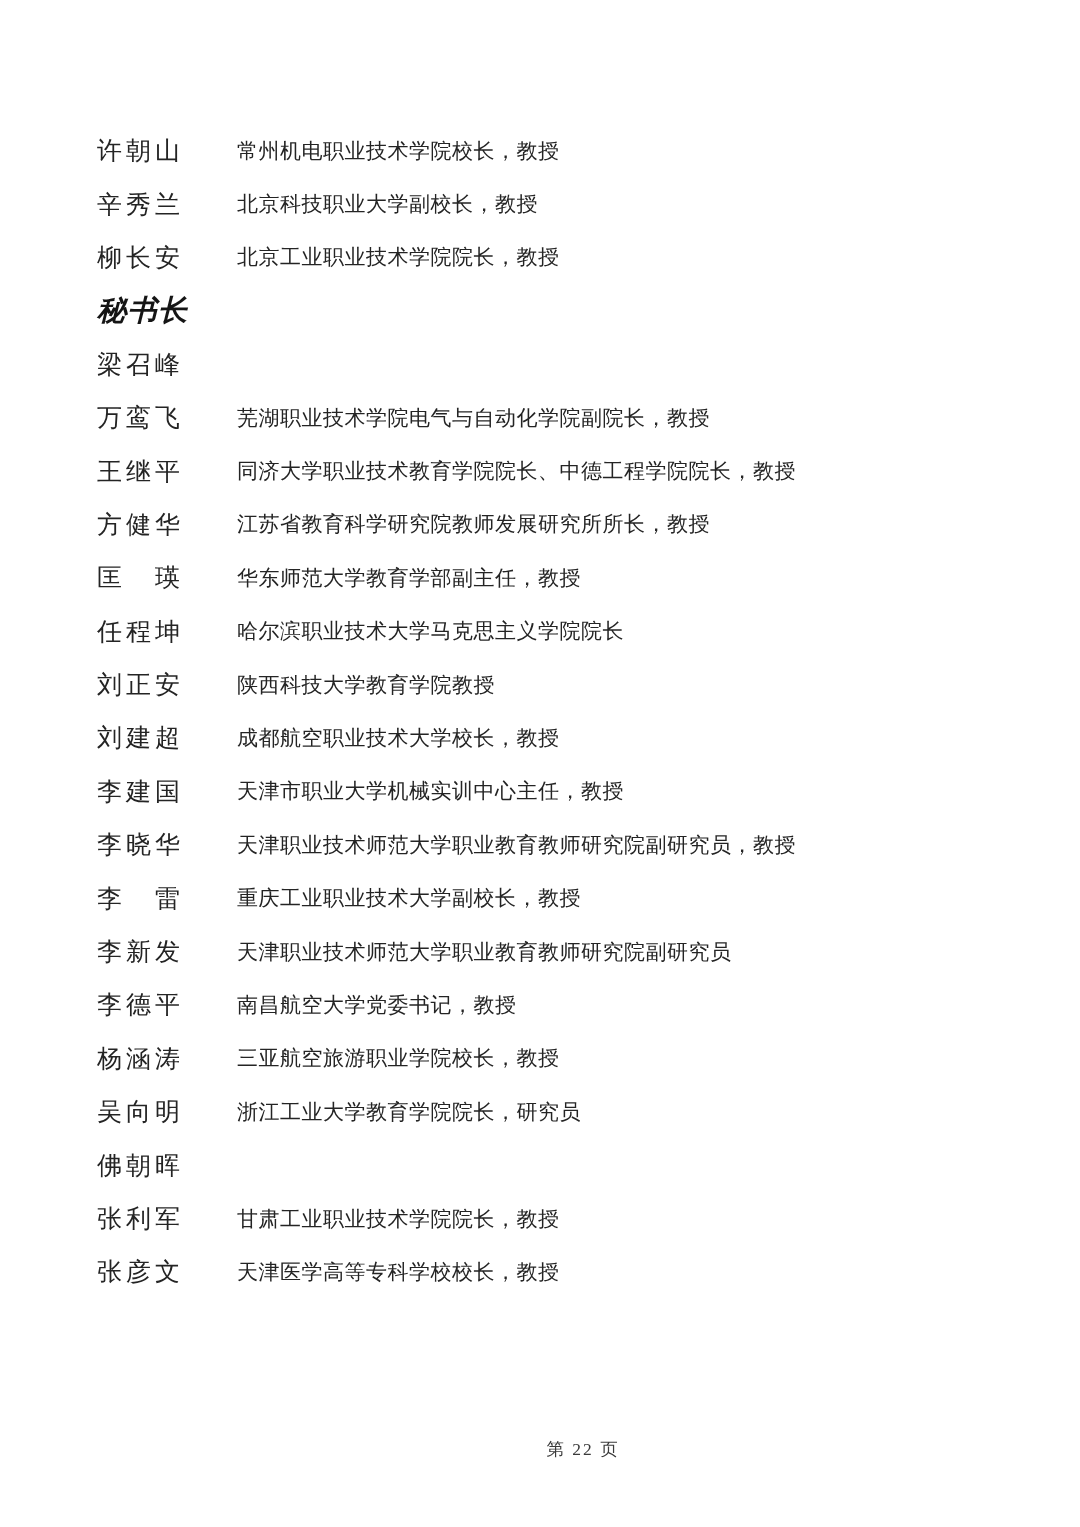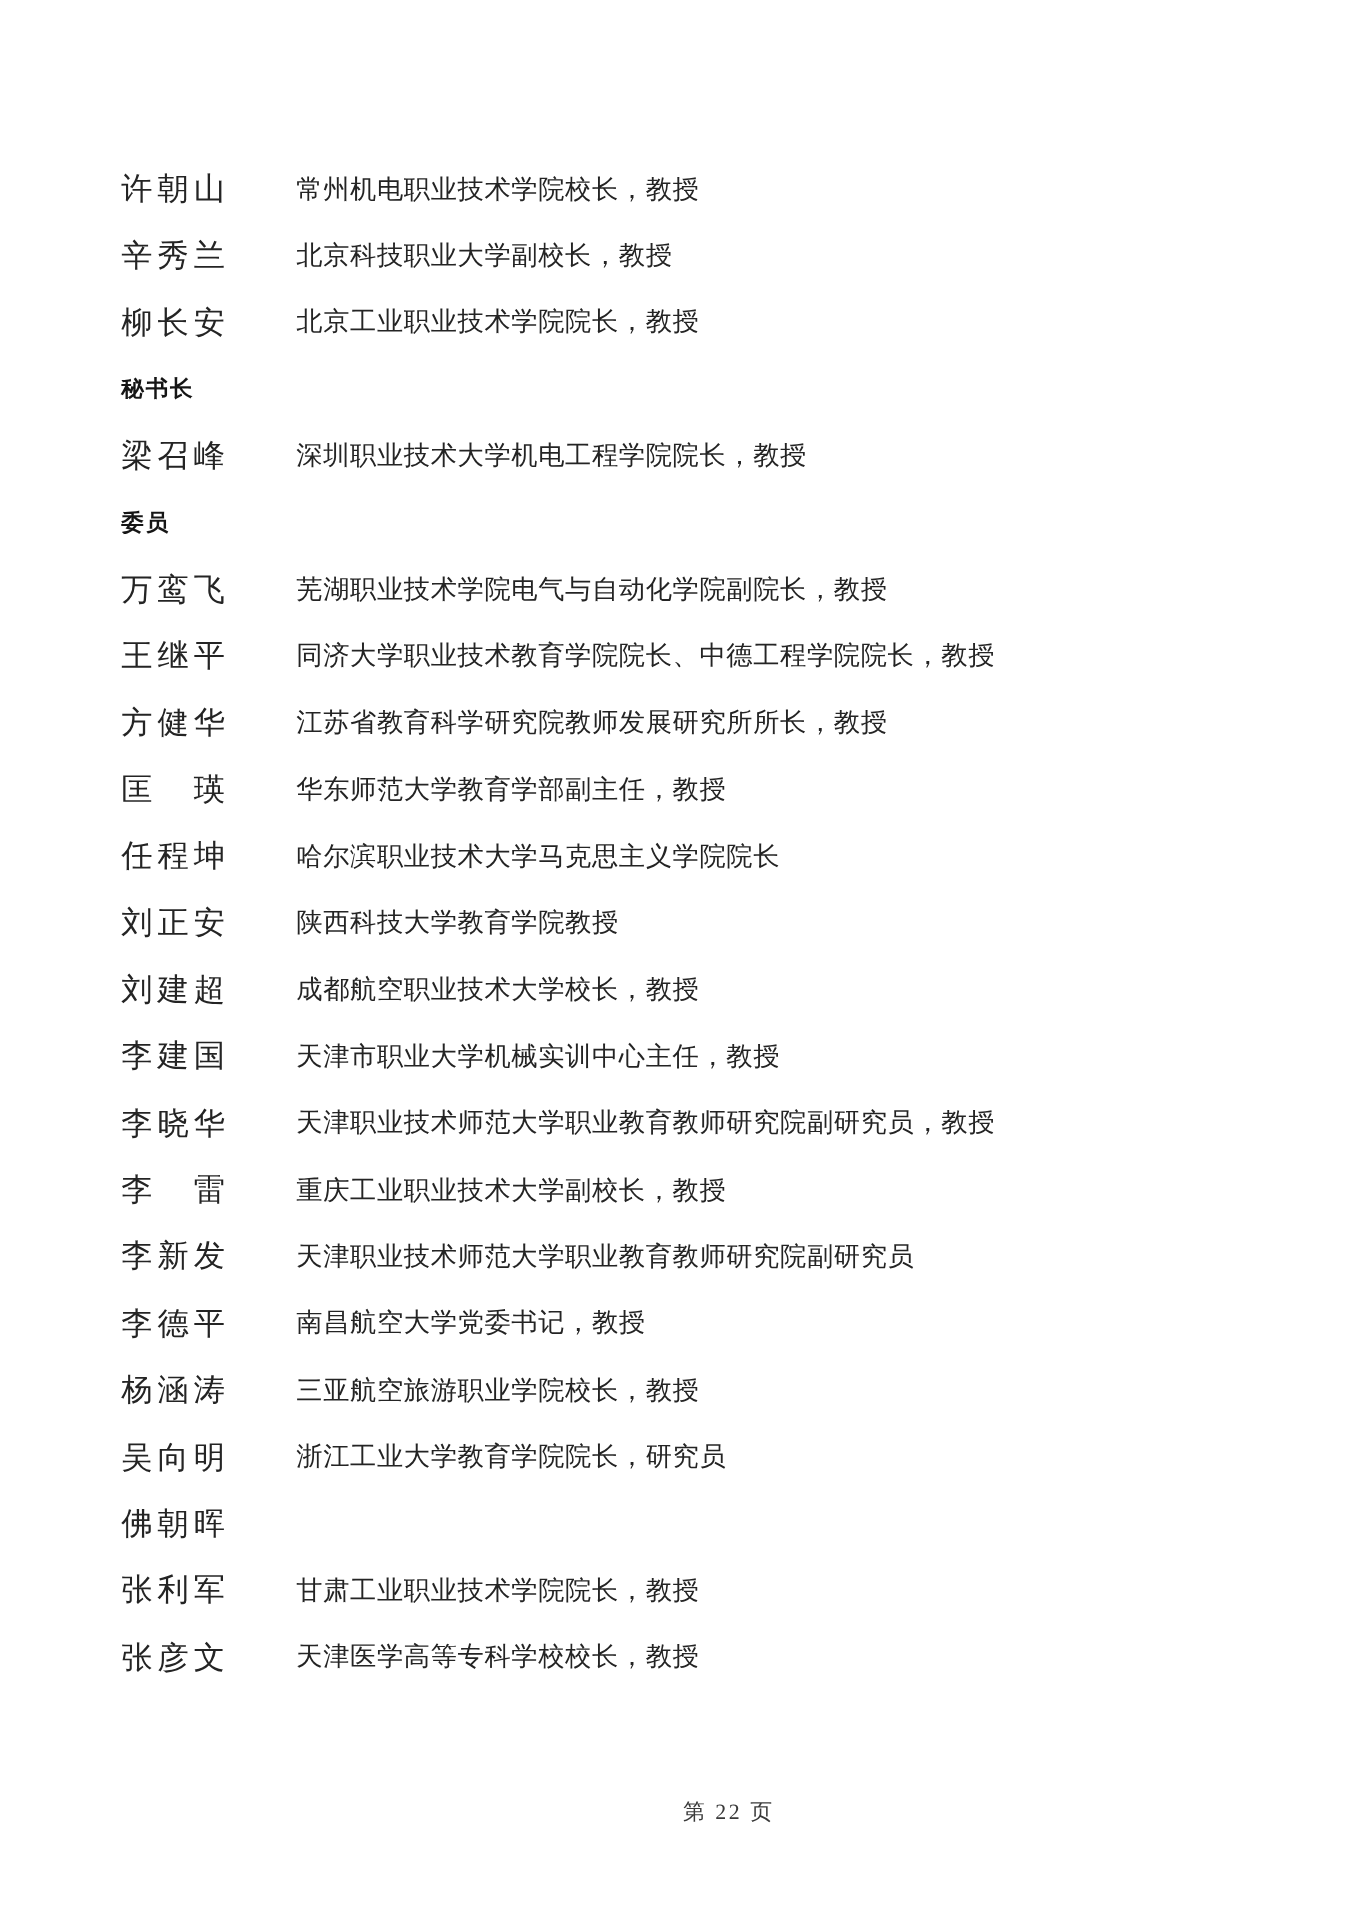--- a/index.html
+++ b/index.html
@@ -43,9 +43,10 @@
   .row.heading .heading-label {
     font-family: "Liberation Sans", "DejaVu Sans", sans-serif;
     font-weight: 700;
-    font-size: 18px;
+    font-size: 29px;
     letter-spacing: 1.5px;
     color: #151515;
+    font-style: italic;
   }
   .footer {
     position: absolute;

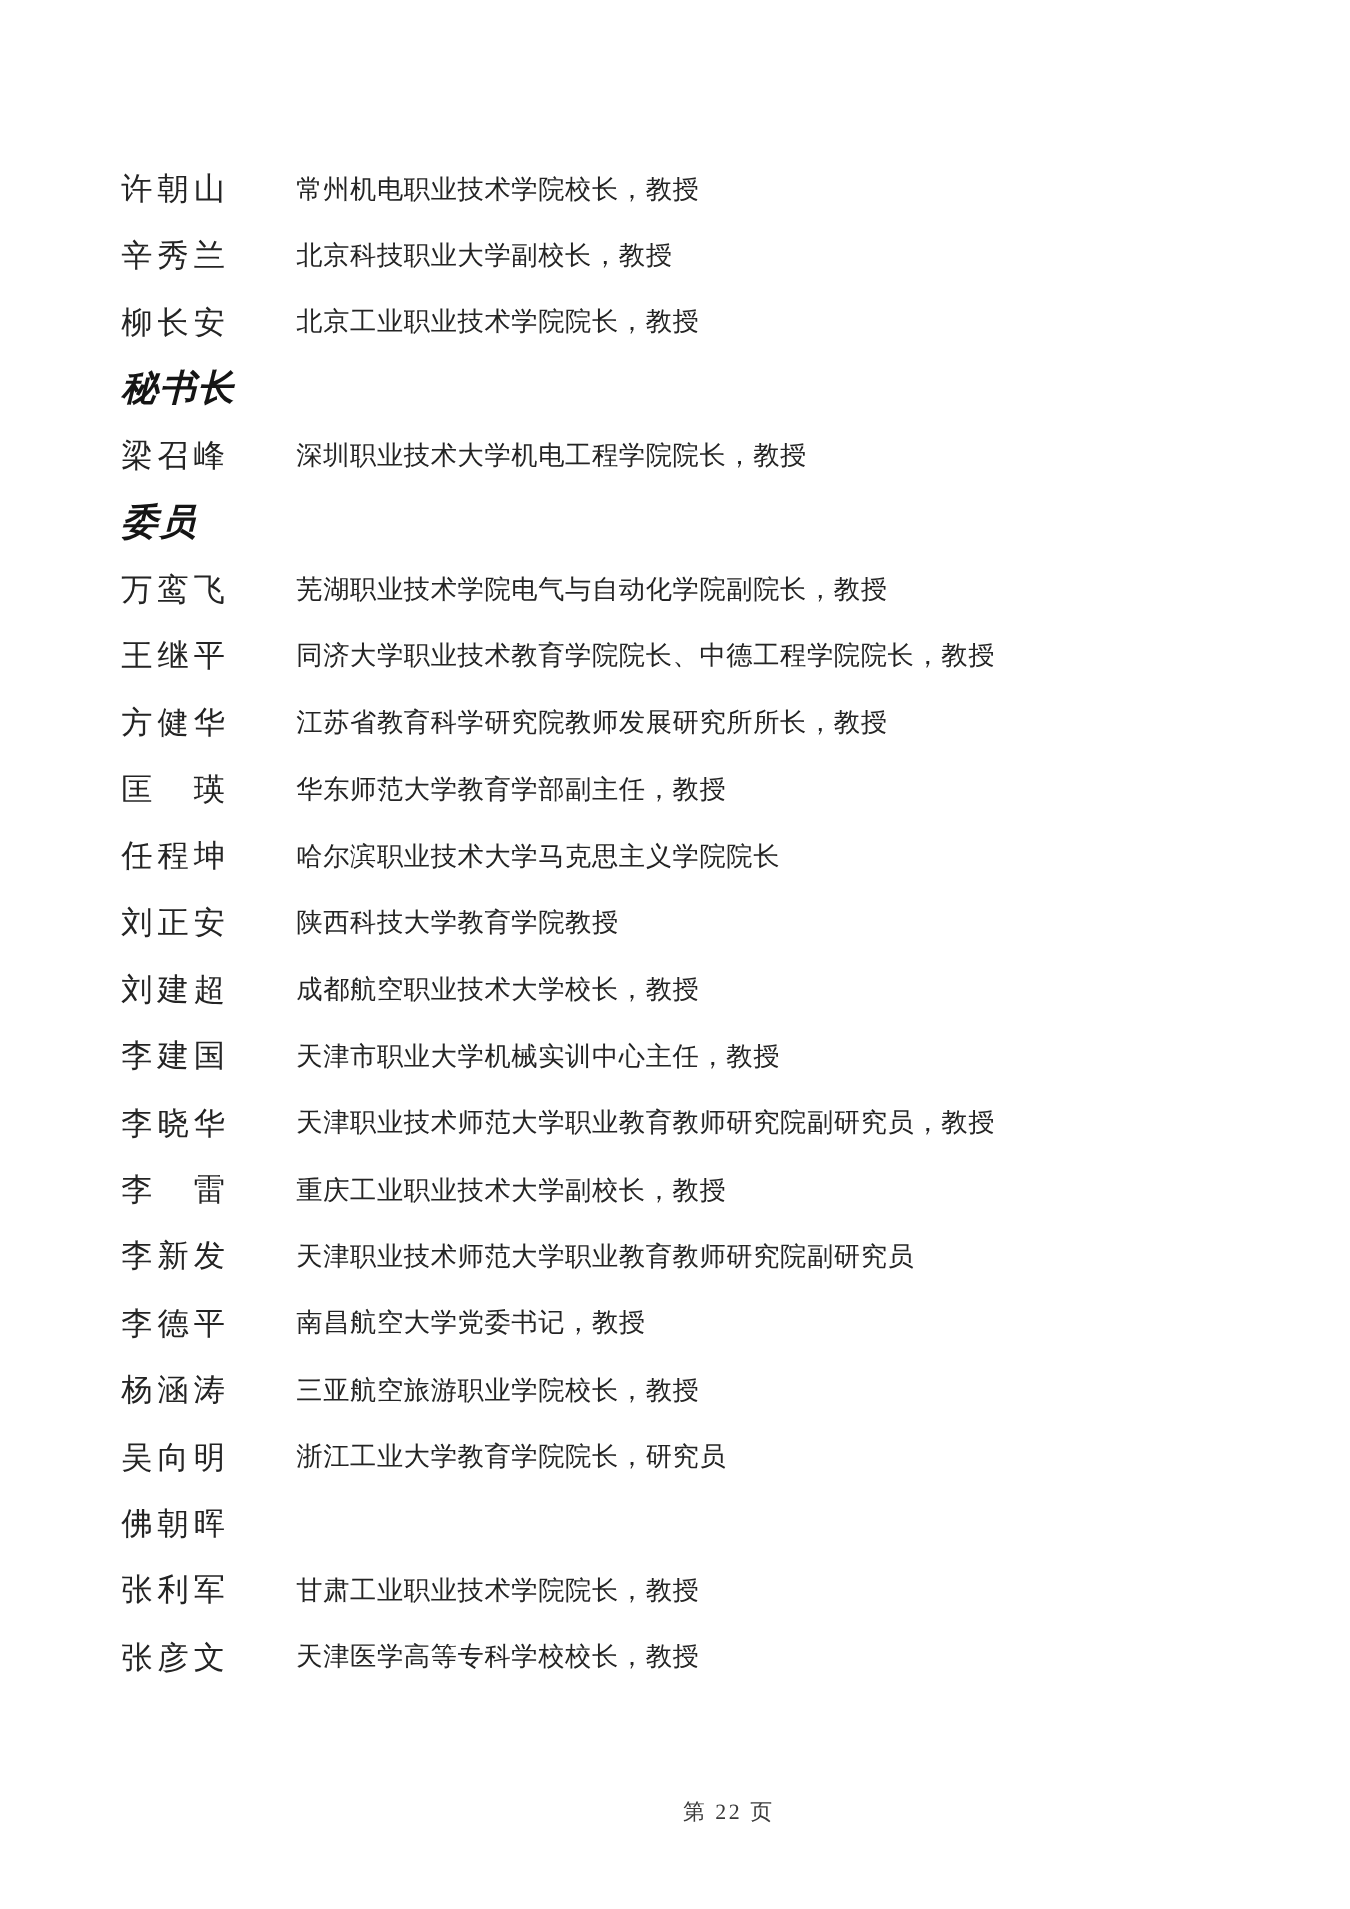--- a/index.html
+++ b/index.html
@@ -87,7 +87,6 @@
 
     <div class="row member">
       <span class="name">梁召峰</span>
-      <span class="title">深圳职业技术大学机电工程学院院长，教授</span>
     </div>
 
     <div class="row heading">

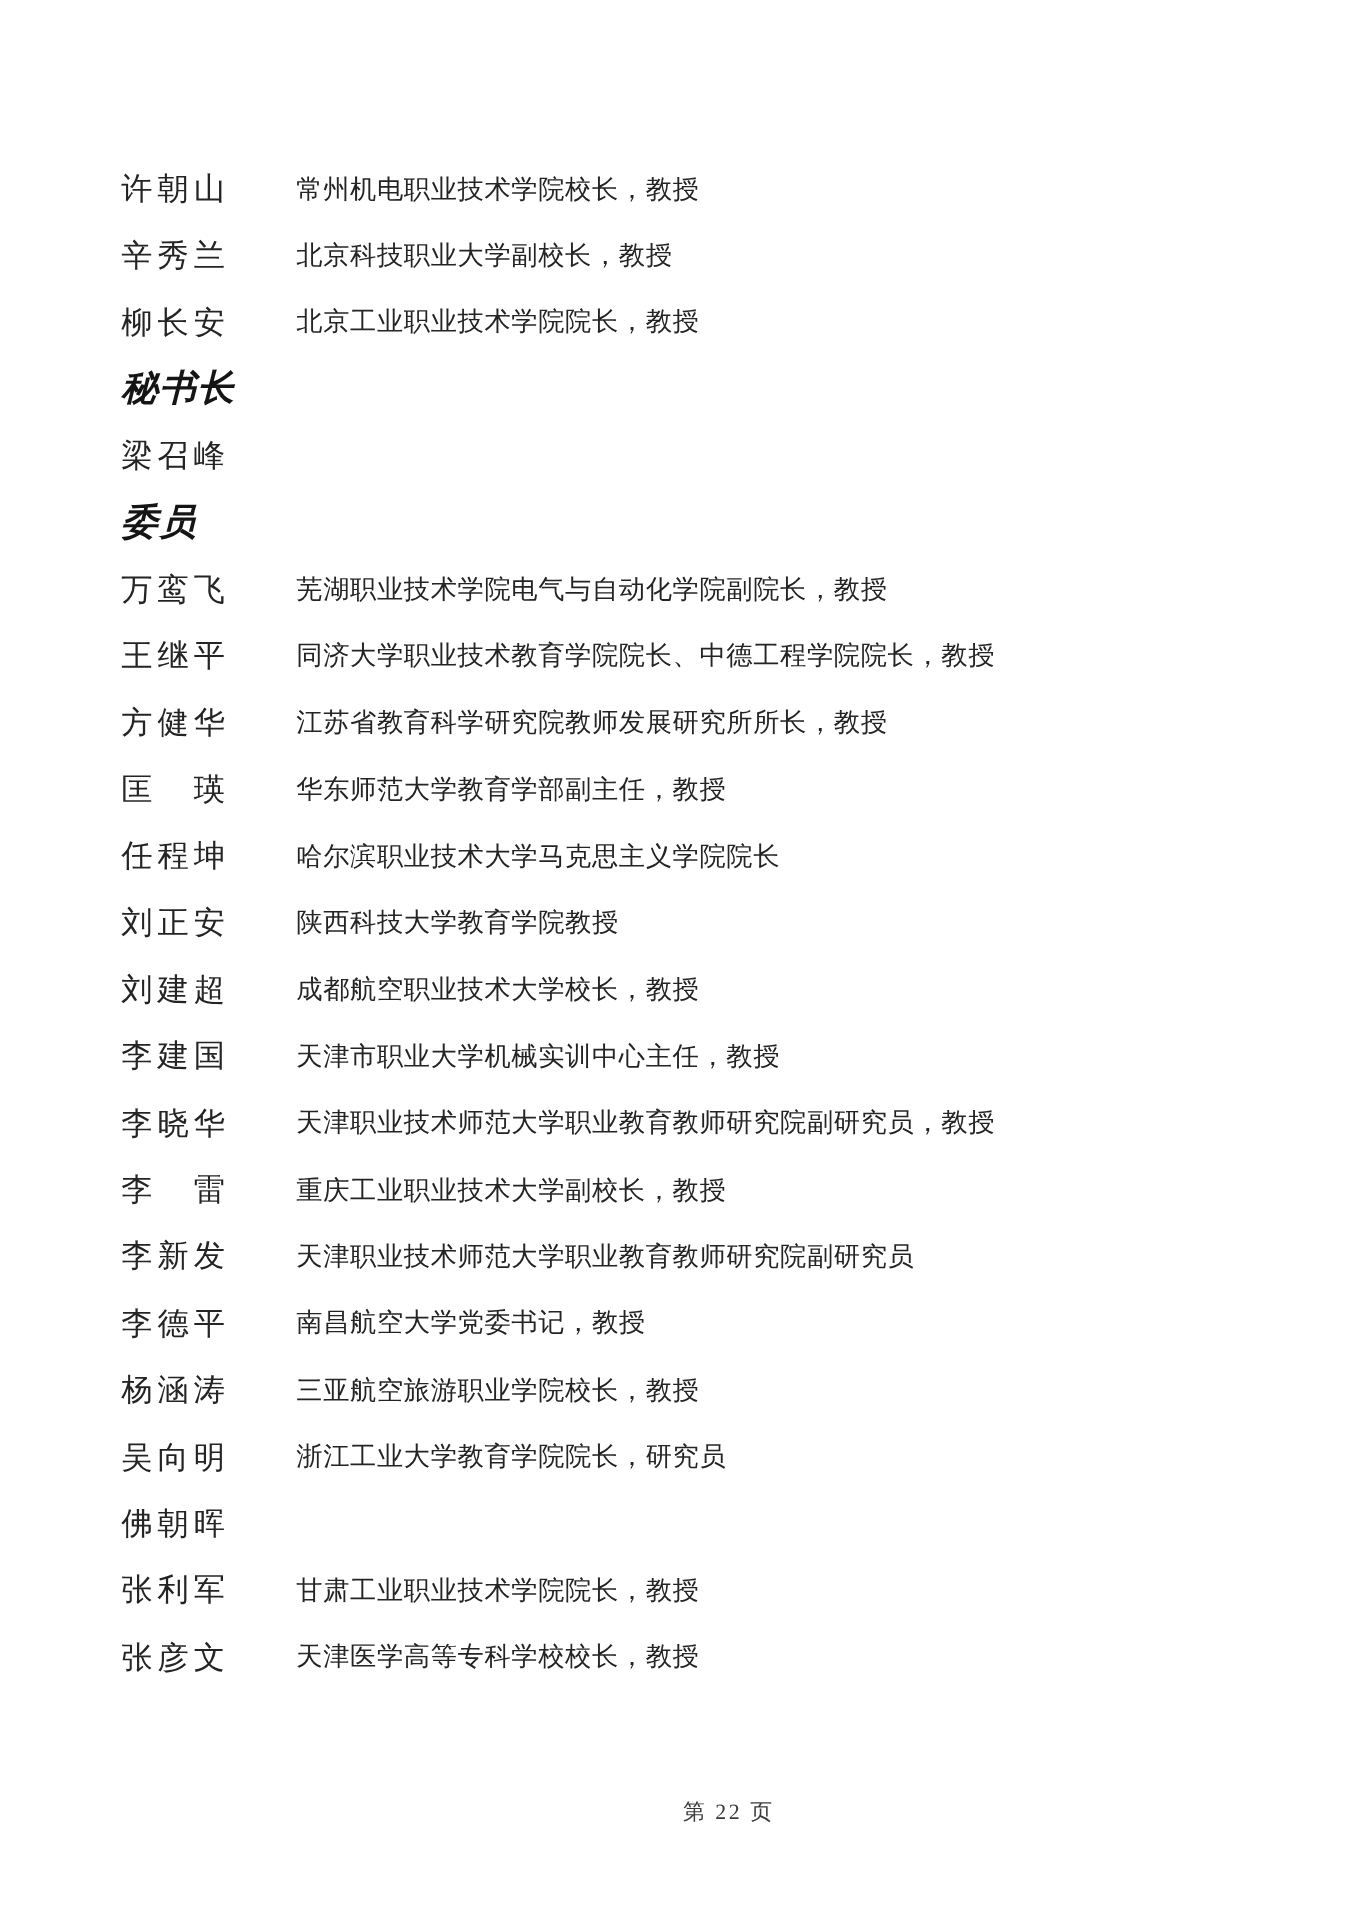--- a/index.html
+++ b/index.html
@@ -89,9 +89,6 @@
       <span class="name">梁召峰</span>
     </div>
 
-    <div class="row heading">
-      <span class="heading-label">委员</span>
-    </div>
 
     <div class="row member">
       <span class="name">万鸾飞</span>

